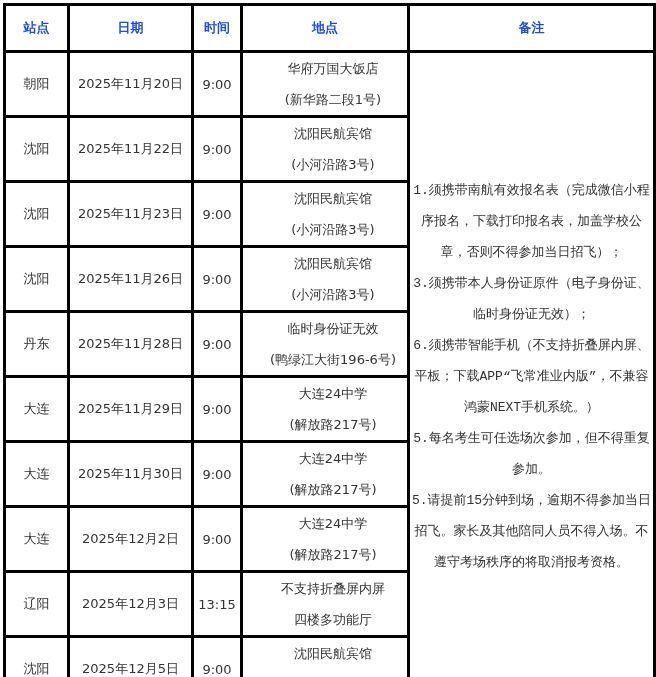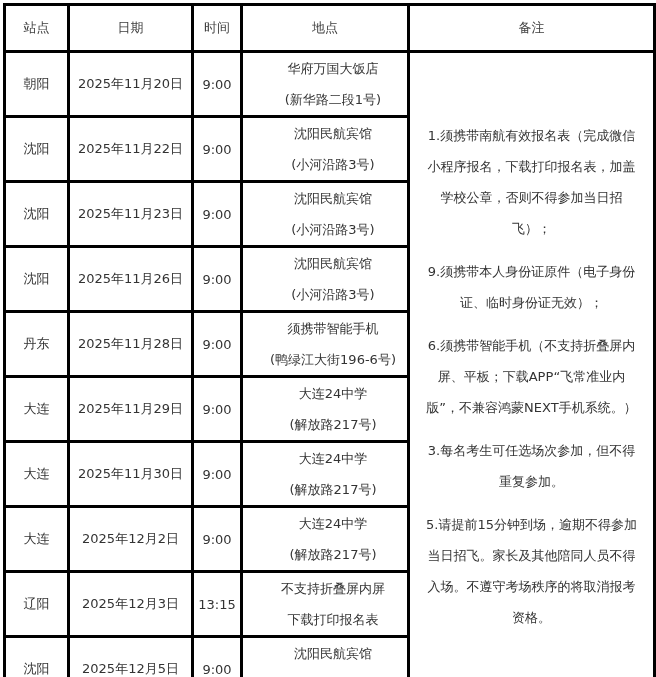--- a/index.html
+++ b/index.html
@@ -9,7 +9,7 @@
                 table-layout:fixed; width:650px; }
   table.sched td, table.sched th { border:3px solid #000000; padding:0; text-align:center;
                 vertical-align:middle; font-size:13px; }
-  th { height:44px; font-weight:normal; font-size:13px; color:#404040; }
+  th { height:44px; font-weight:bold; font-size:13px; color:#1d4ed8; }
   td.c { height:56px; }
   .loc { line-height:31px; }
   .loc span { display:block;margin-left:16px; }

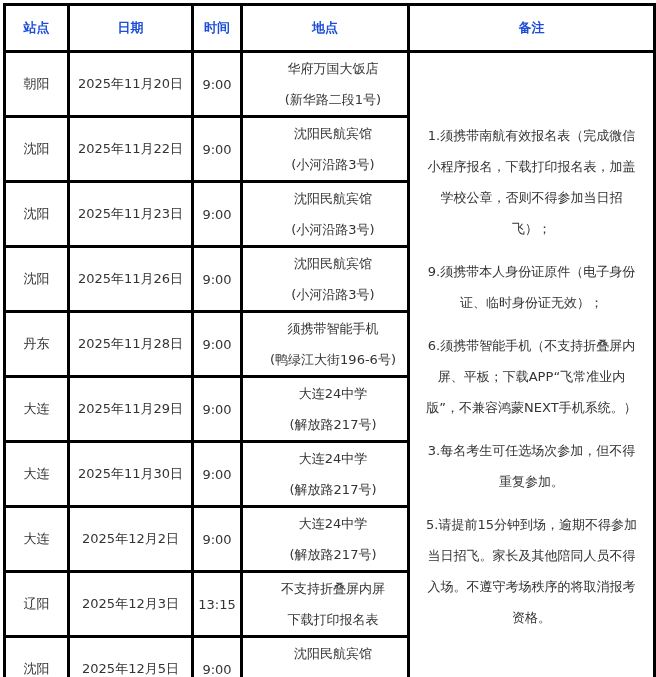--- a/index.html
+++ b/index.html
@@ -15,7 +15,7 @@
   .loc span { display:block;margin-left:16px; }
   td.notes { text-align:left; vertical-align:top; padding:0 0 0 2px; font-size:13px;
              line-height:31px; padding-top:92px; }
-  td.notes p { margin:12px; }
+  td.notes p { margin:0;font-family:Liberation Mono, monospace; }
 </style>
 </head>
 <body>

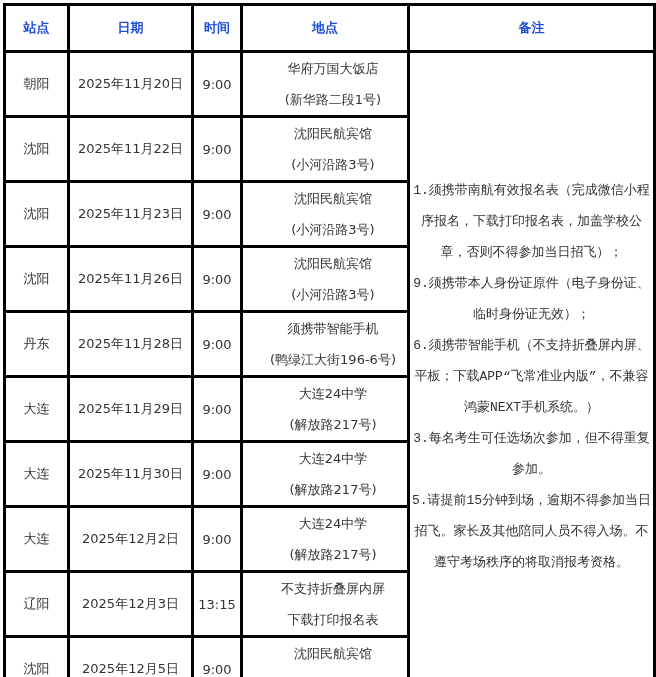--- a/index.html
+++ b/index.html
@@ -48,7 +48,7 @@
         </td>
       <td class="notes" rowspan="10">
         <p>1.须携带南航有效报名表（完成微信小程序报名，下载打印报名表，加盖学校公章，否则不得参加当日招飞）；</p>
-        <p>9.须携带本人身份证原件（电子身份证、临时身份证无效）；</p>
+        <p>3.须携带本人身份证原件（电子身份证、临时身份证无效）；</p>
         <p>6.须携带智能手机（不支持折叠屏内屏、平板；下载APP“飞常准业内版”，不兼容鸿蒙NEXT手机系统。）</p>
         <p>3.每名考生可任选场次参加，但不得重复参加。</p>
         <p>5.请提前15分钟到场，逾期不得参加当日招飞。家长及其他陪同人员不得入场。不遵守考场秩序的将取消报考资格。</p>

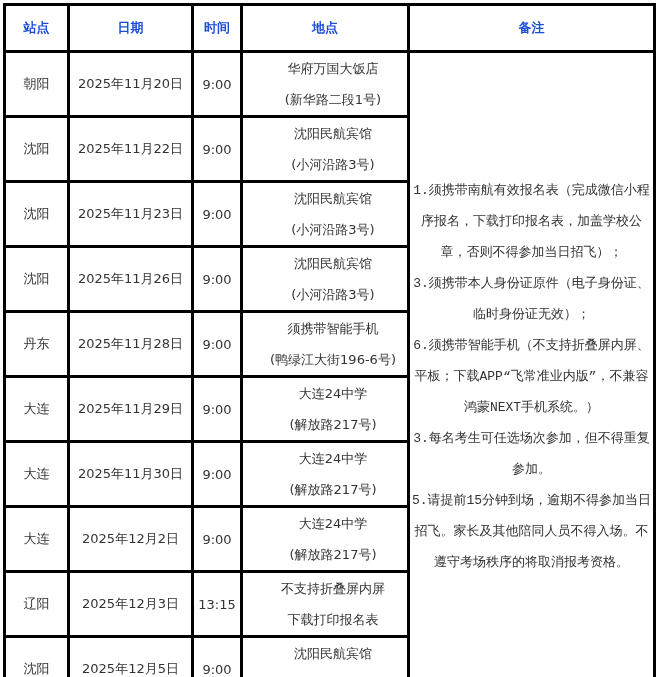--- a/index.html
+++ b/index.html
@@ -86,7 +86,7 @@
       <td class="c">2025年11月28日</td>
       <td class="c">9:00</td>
       <td class="c loc">
-          <span>须携带智能手机</span>
+          <span>临时身份证无效</span>
           <span>(鸭绿江大街196-6号)</span>
         </td>
     </tr>

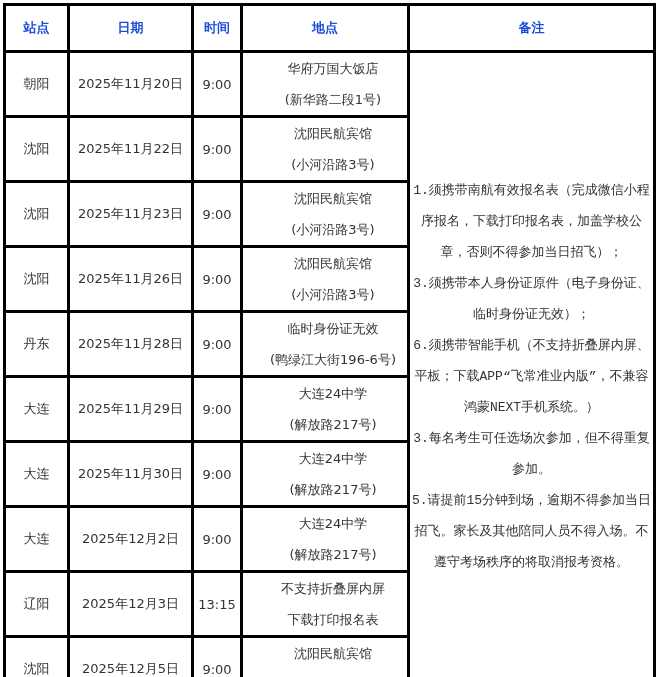--- a/index.html
+++ b/index.html
@@ -50,7 +50,7 @@
         <p>1.须携带南航有效报名表（完成微信小程序报名，下载打印报名表，加盖学校公章，否则不得参加当日招飞）；</p>
         <p>3.须携带本人身份证原件（电子身份证、临时身份证无效）；</p>
         <p>6.须携带智能手机（不支持折叠屏内屏、平板；下载APP“飞常准业内版”，不兼容鸿蒙NEXT手机系统。）</p>
-        <p>3.每名考生可任选场次参加，但不得重复参加。</p>
+        <p>5.每名考生可任选场次参加，但不得重复参加。</p>
         <p>5.请提前15分钟到场，逾期不得参加当日招飞。家长及其他陪同人员不得入场。不遵守考场秩序的将取消报考资格。</p>
       </td>
     </tr>

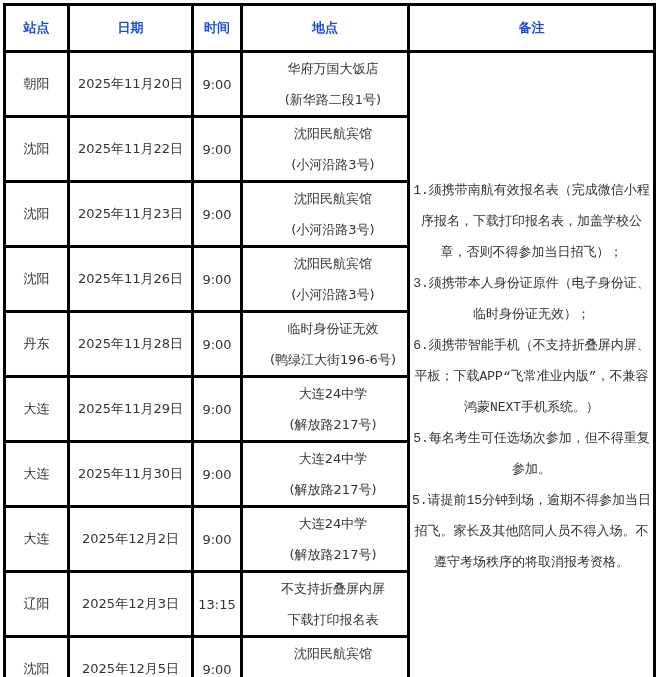--- a/index.html
+++ b/index.html
@@ -123,7 +123,7 @@
       <td class="c">13:15</td>
       <td class="c loc">
           <span>不支持折叠屏内屏</span>
-          <span>下载打印报名表</span>
+          <span>四楼多功能厅</span>
         </td>
     </tr>
     <tr>

